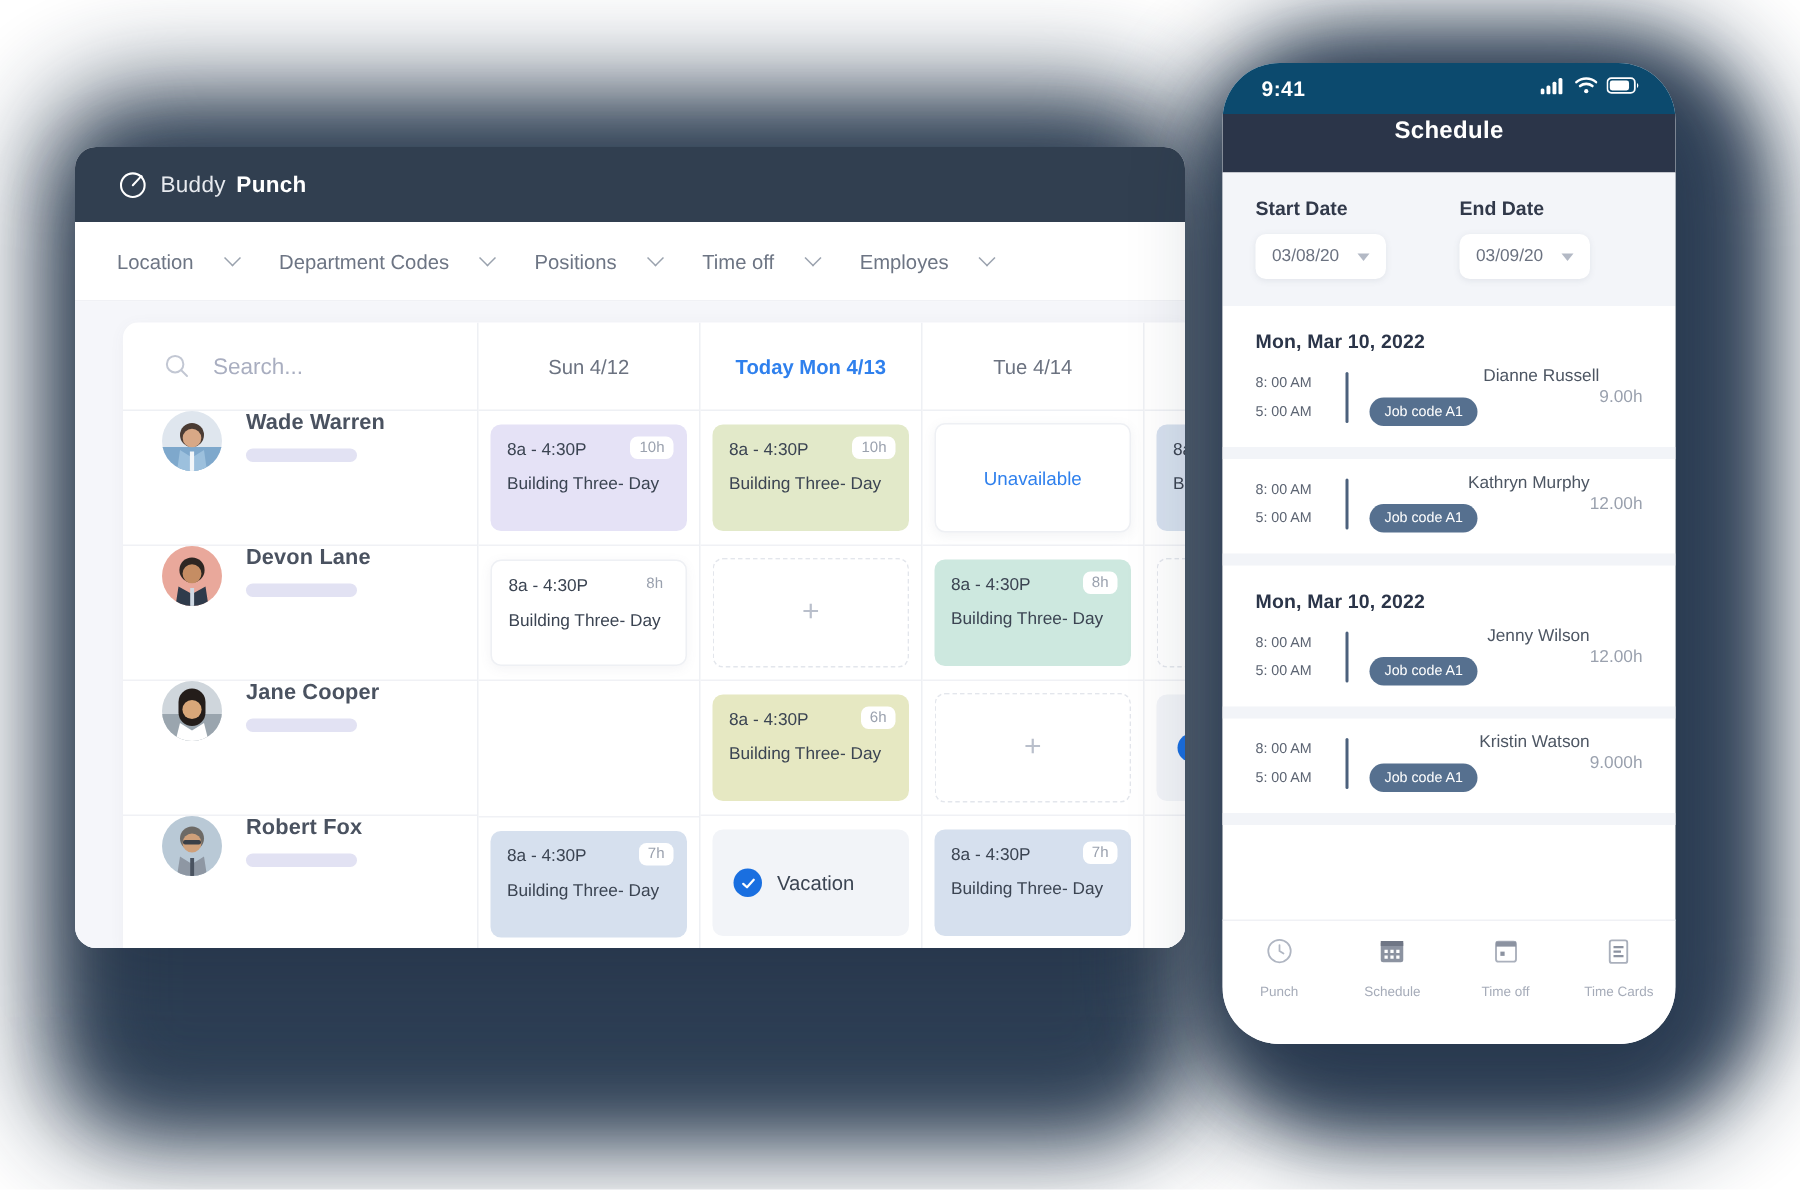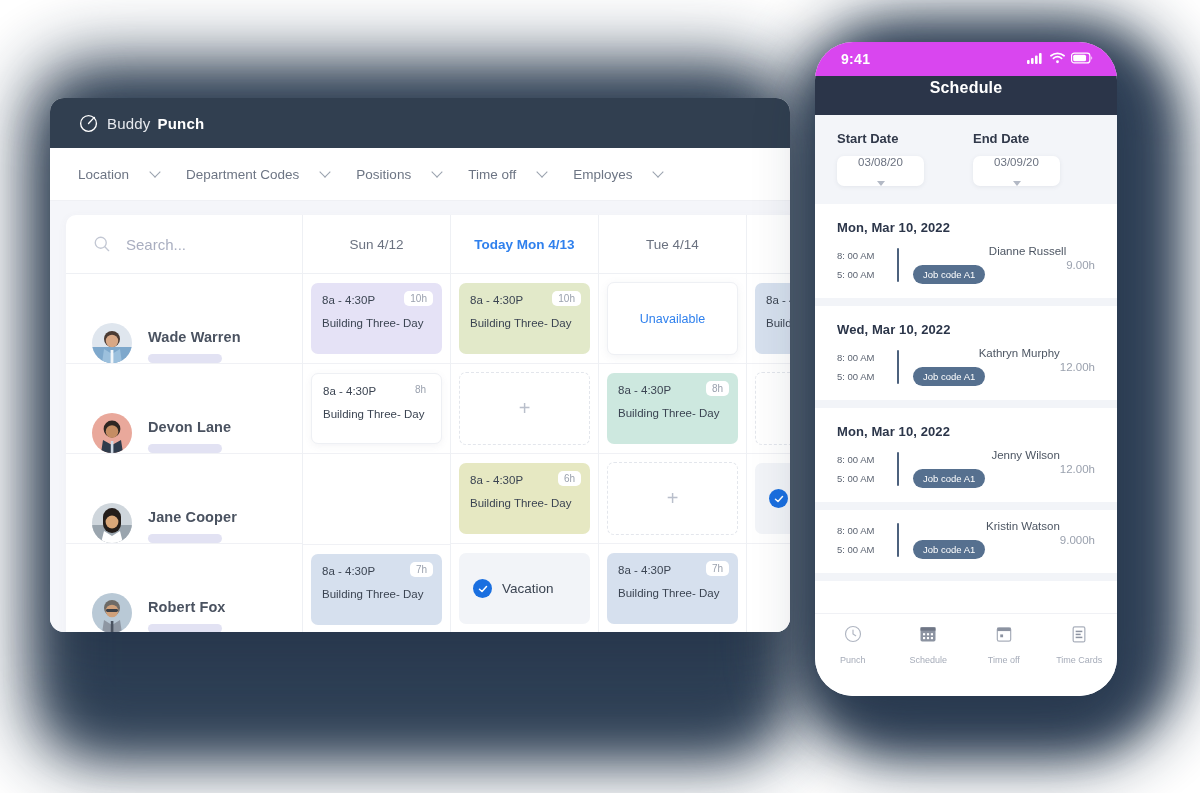--- a/index.html
+++ b/index.html
@@ -157,7 +157,7 @@
     box-shadow:0 24px 60px rgba(20,34,51,.30);
   }
   .ph-status{
-    height:34px;background:#d946ef;display:flex;align-items:center;
+    height:34px;background:#0c4a6e;display:flex;align-items:center;
     justify-content:space-between;padding:0 24px 0 26px;
   }
   .ph-time{color:#fff;font-size:14px;font-weight:bold;letter-spacing:.3px;}

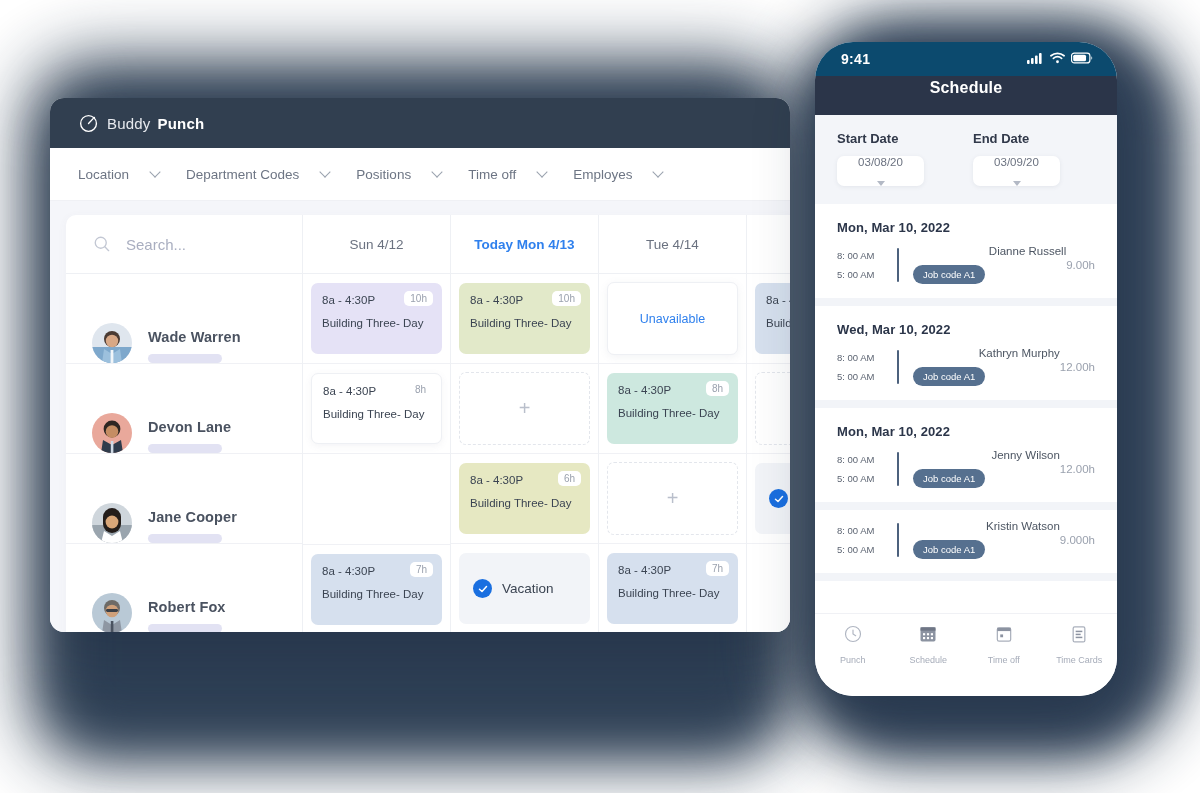--- a/index.html
+++ b/index.html
@@ -174,7 +174,7 @@
   .fil-box{
     background:#fff;border-radius:7px;height:30px;display:flex;align-items:center;
     justify-content:space-between;padding:0 11px;box-shadow:0 1px 4px rgba(90,100,120,.10);
-    width:87px;box-sizing:border-box;flex-direction:column;
+    width:87px;box-sizing:border-box;
   }
   .fil-val{font-size:11.5px;color:#6b7280;}
   .fil-car{width:0;height:0;border-left:4px solid transparent;border-right:4px solid transparent;border-top:5px solid #b3b9c5;}

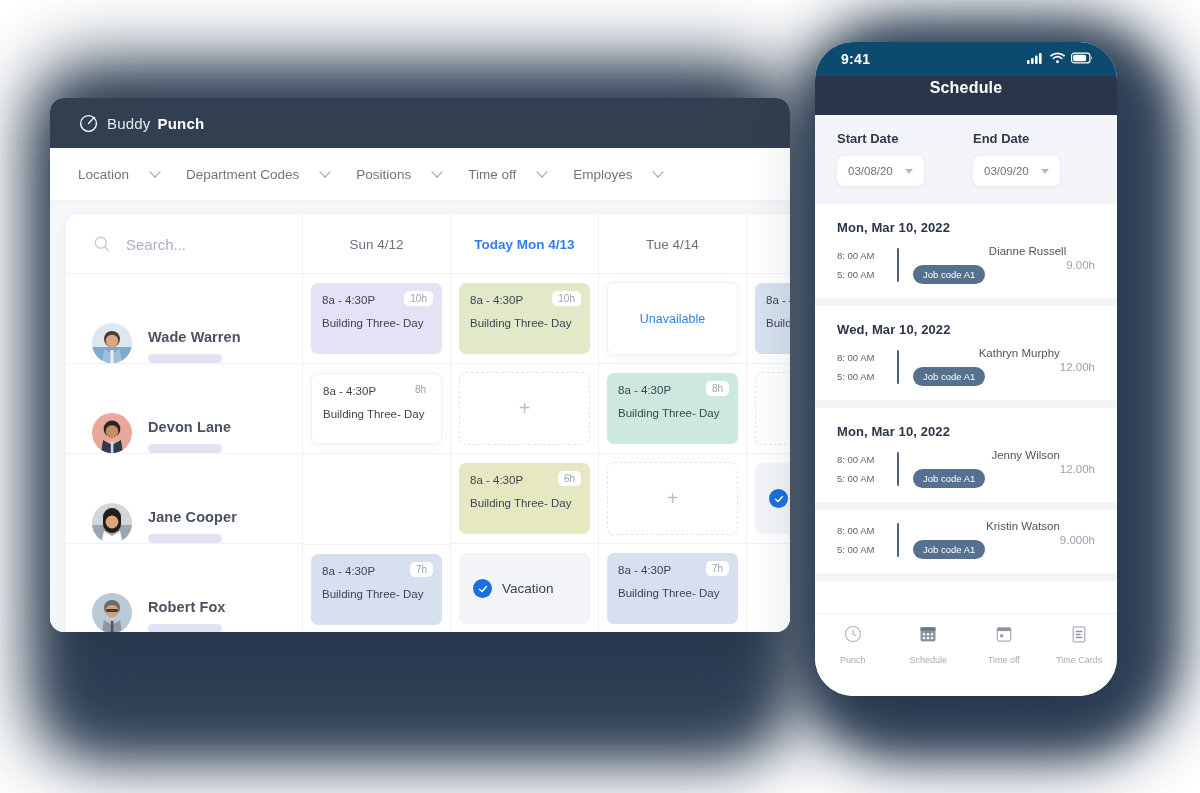--- a/index.html
+++ b/index.html
@@ -73,7 +73,7 @@
   }
 
   .dk-body{
-    background:#f5f6fa;padding:14px 0 0 16px;height:432px;box-sizing:border-box;
+    background:#f5f6fa;padding:14px 0 0 32px;height:432px;box-sizing:border-box;
   }
   .grid{
     background:#fff;border-radius:10px 0 0 0;height:418px;overflow:hidden;

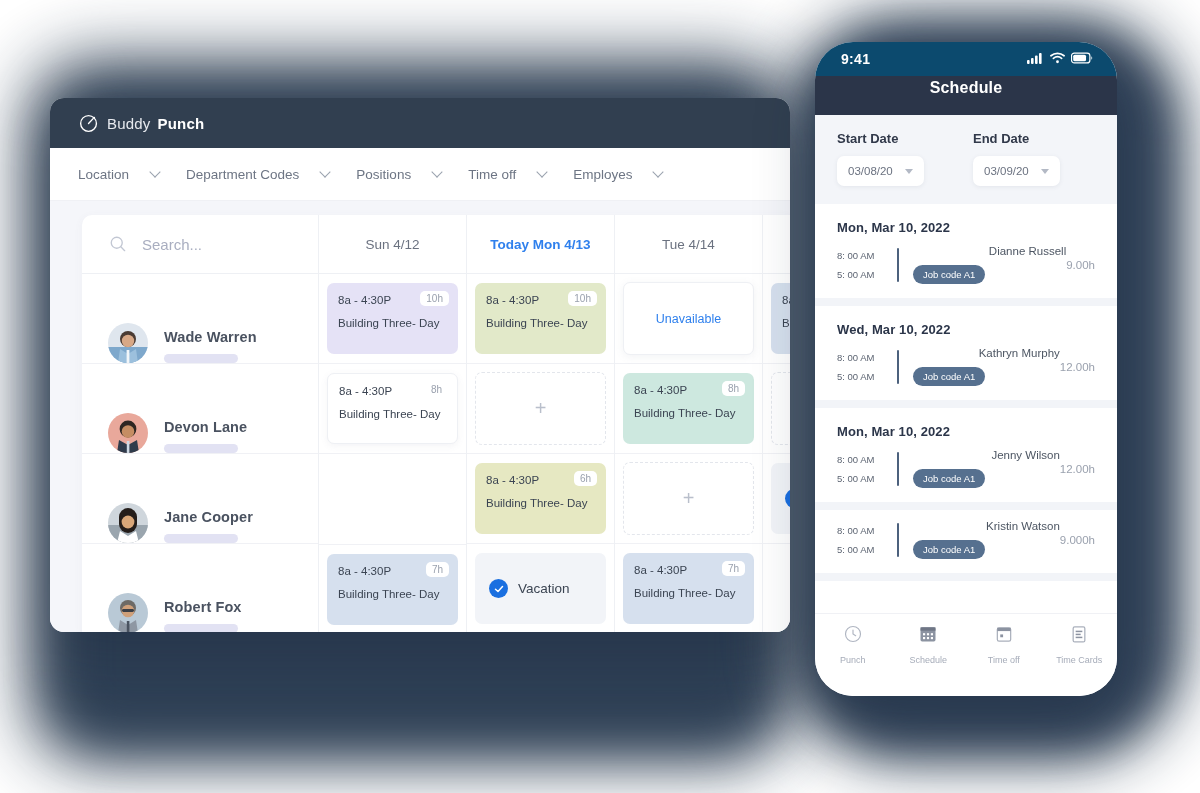--- a/index.html
+++ b/index.html
@@ -95,7 +95,7 @@
   .search-ph{color:#a9aec0;font-size:15px;}
 
   .person{
-    height:90px;display:flex;align-items:flex-end;gap:16px;padding-left:26px;
+    height:90px;display:flex;align-items:flex-start;gap:16px;padding-left:26px;
     border-bottom:1px solid #f0f1f5;box-sizing:border-box;
   }
   .avatar{

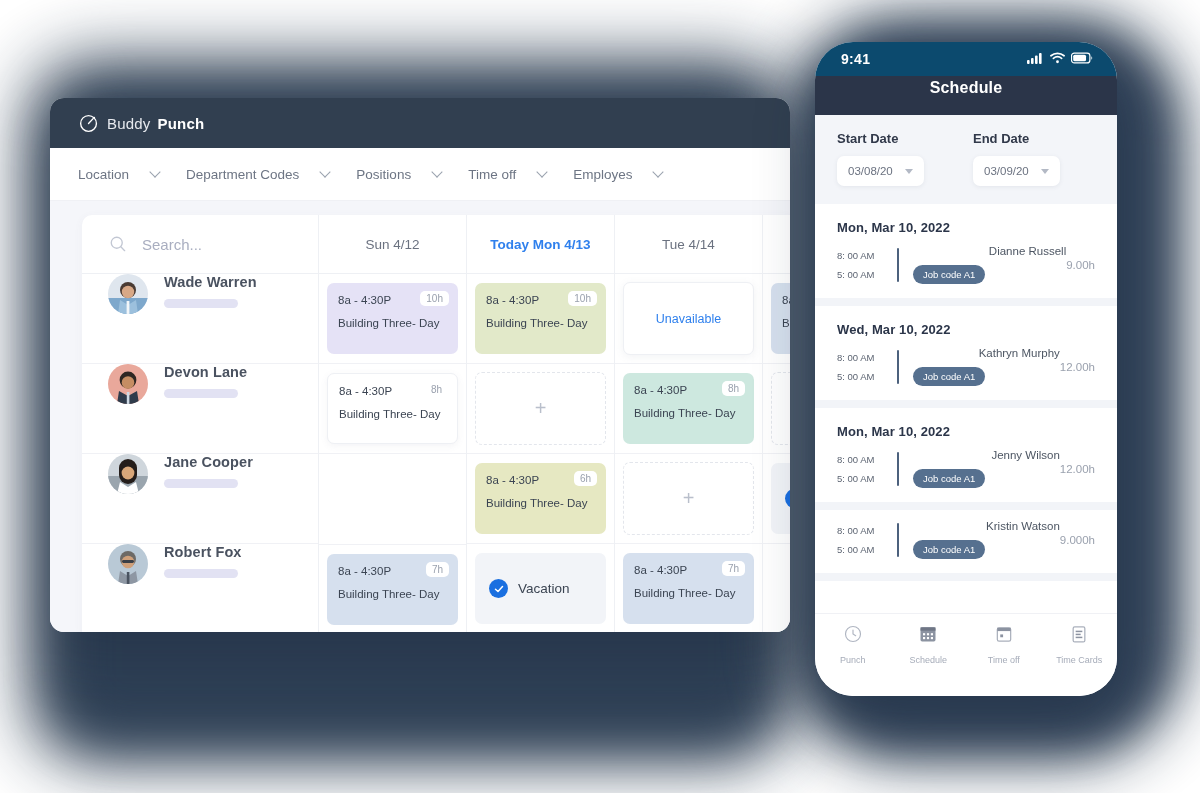--- a/index.html
+++ b/index.html
@@ -513,7 +513,6 @@
       <div class="sep"></div>
 
       <div>
-        <div class="sec-date">Wed, Mar 10, 2022</div>
         <div class="sec-row">
           <div class="times">
             <div>8: 00 AM</div>

